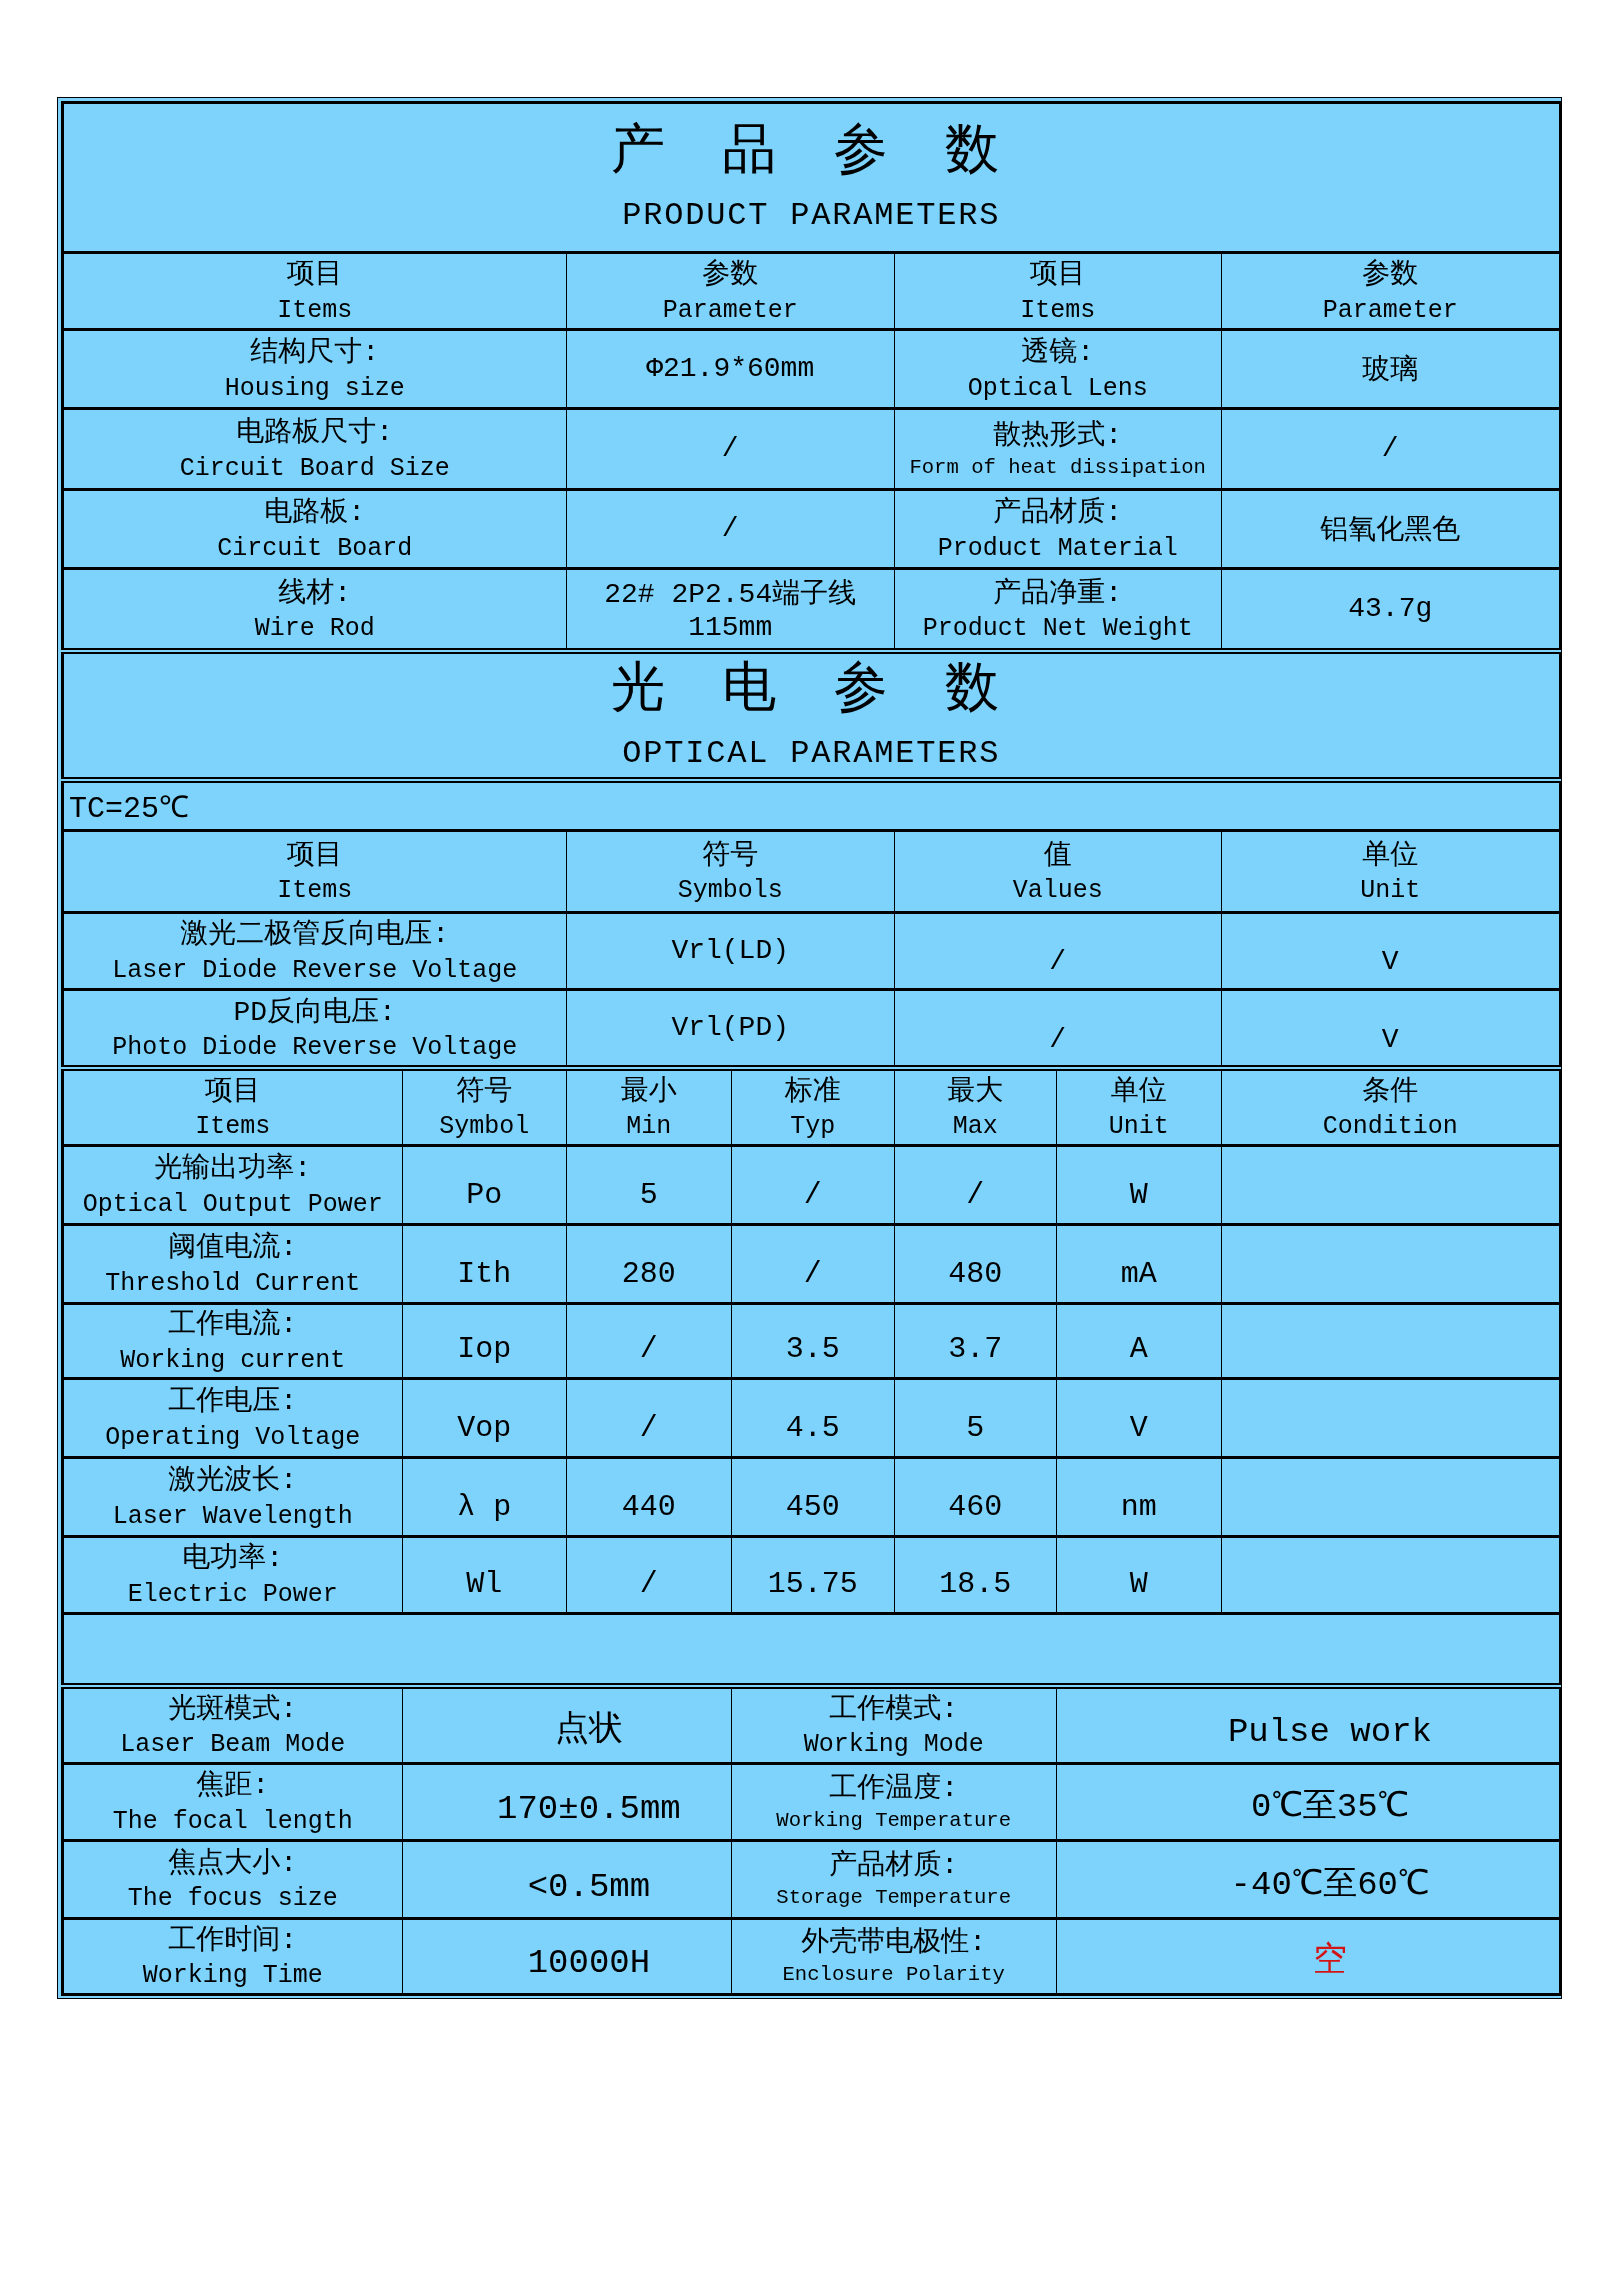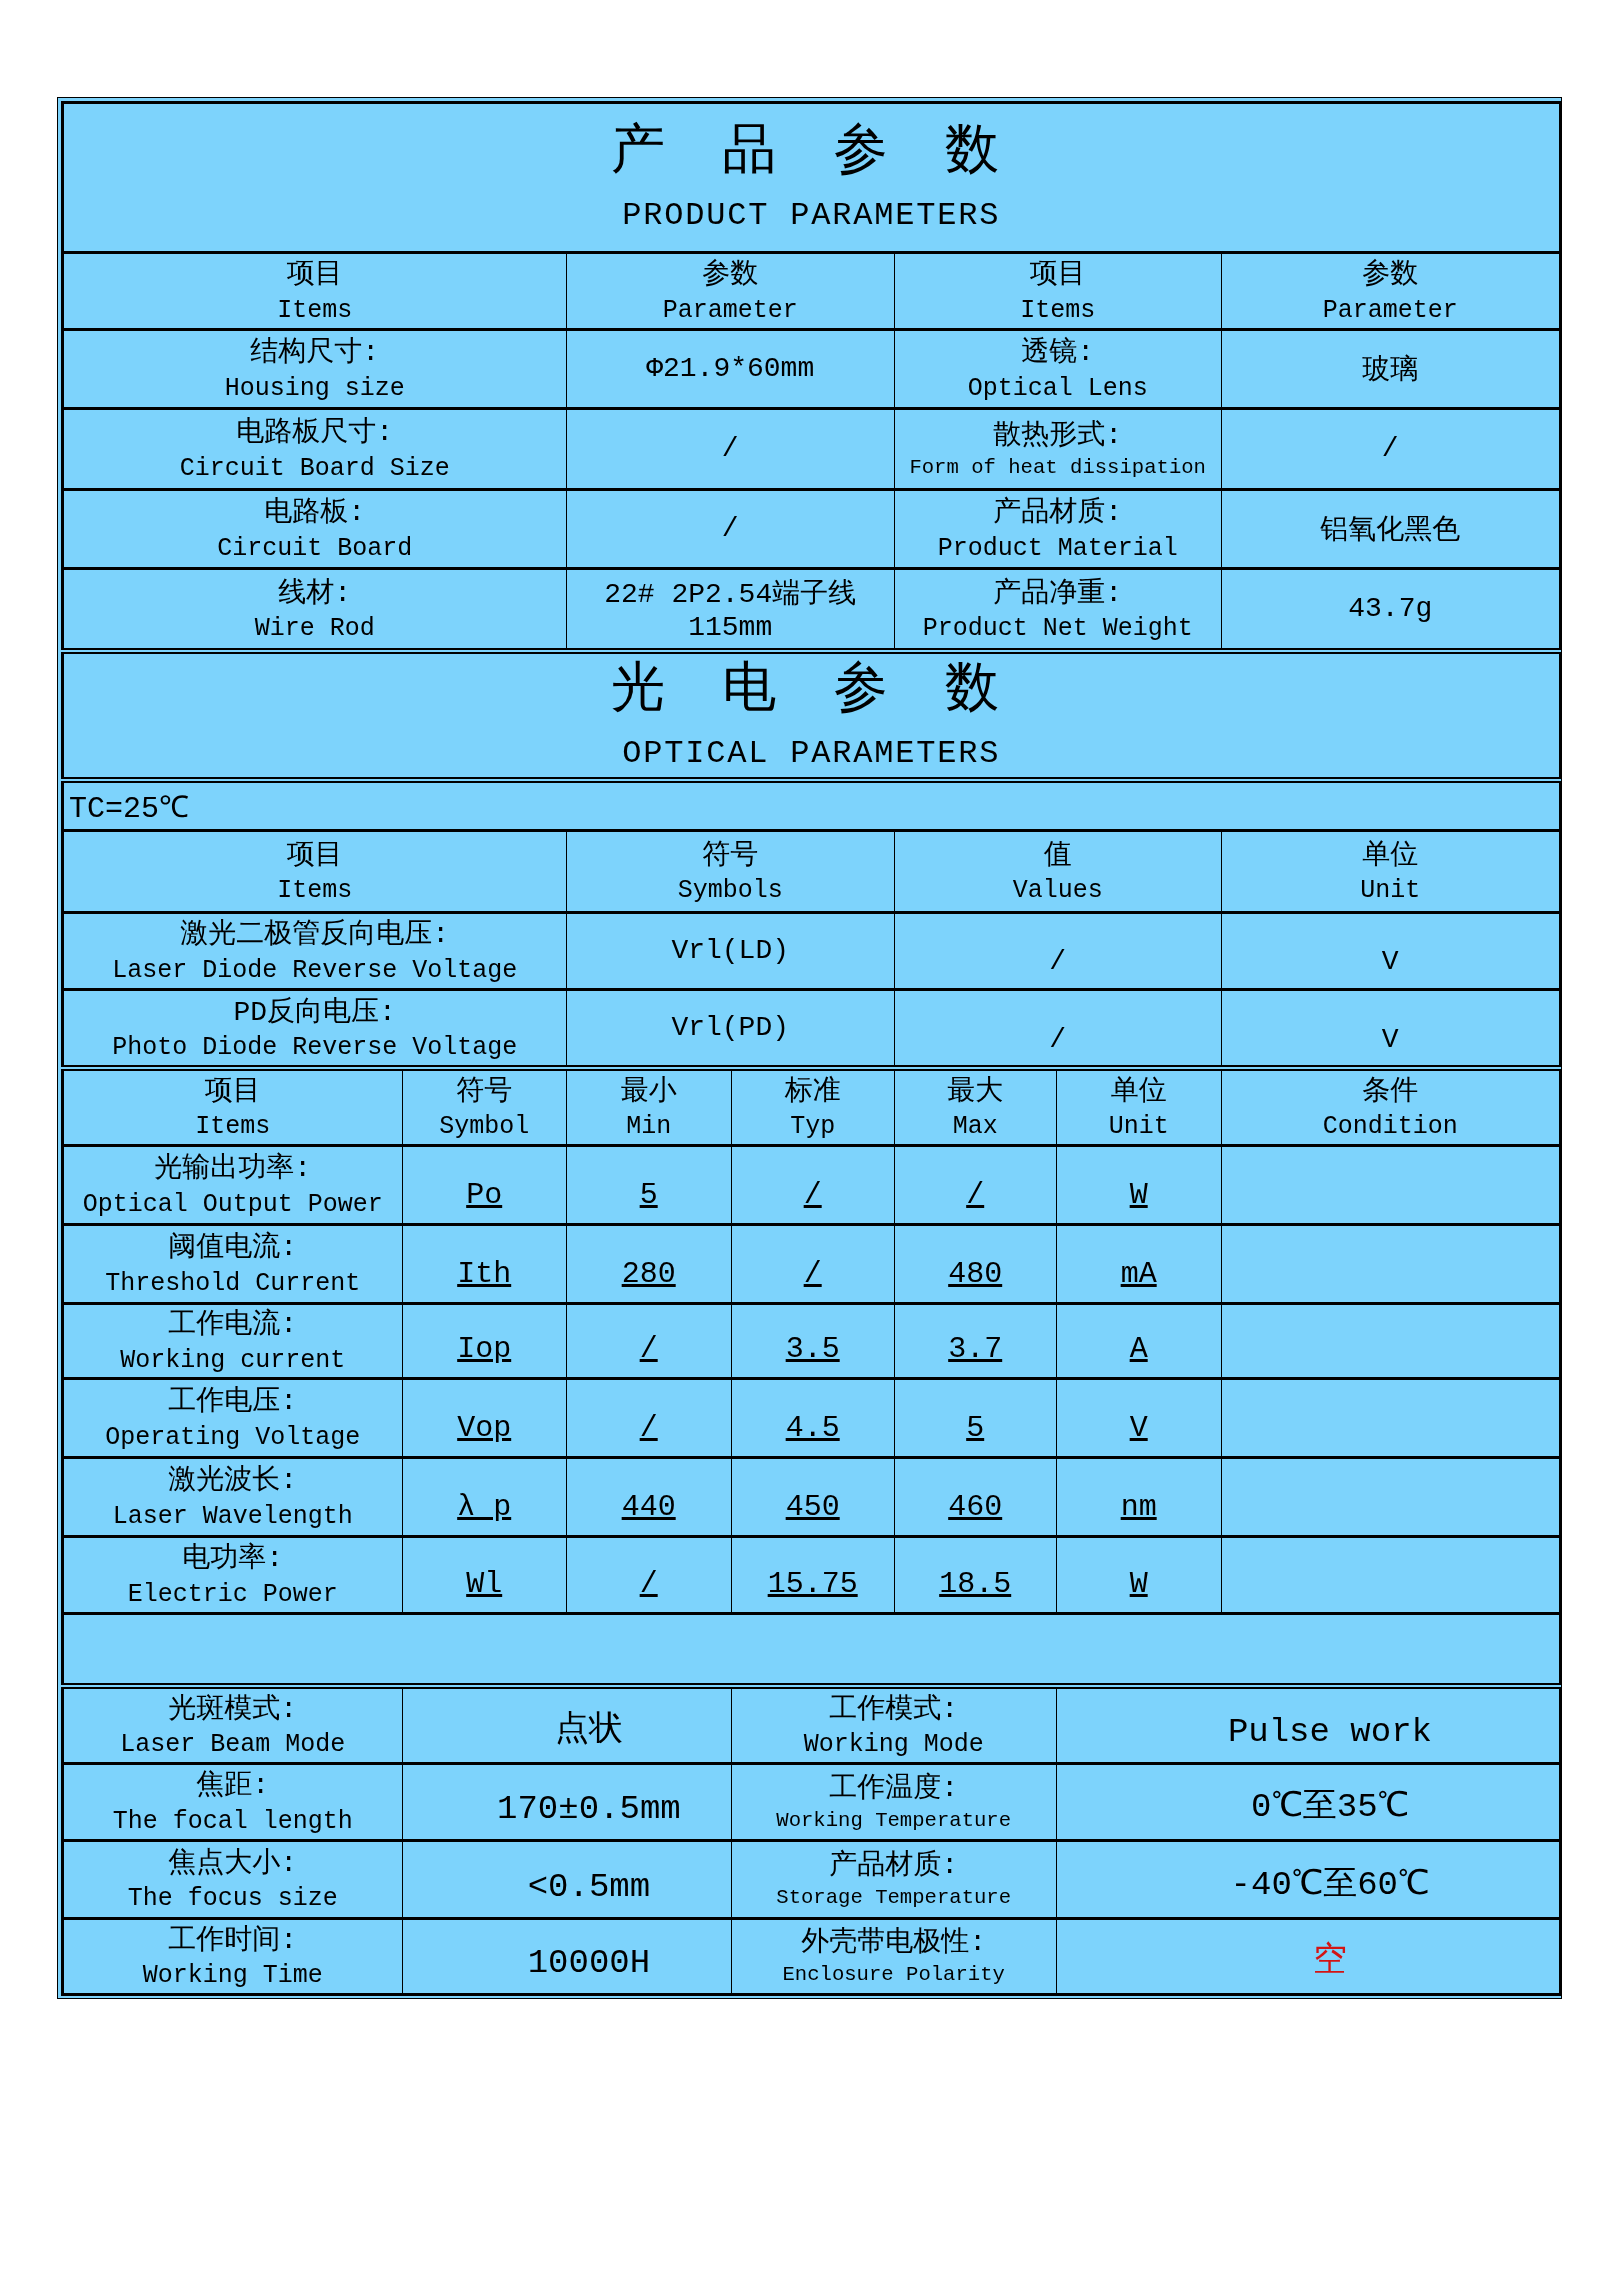--- a/index.html
+++ b/index.html
@@ -24,7 +24,7 @@
   .en{font-size:25px;line-height:1.25;}
   .en-small{font-size:20.6px;line-height:1.3;}
   .val{font-size:28px;}
-  .num{font-size:30px;text-decoration:underline;}
+  .num{font-size:30px;}
   .low{vertical-align:bottom;padding-bottom:10.7px;}
   .big{font-size:34px;padding-left:48px;}
   .title-cn{font-size:54px;letter-spacing:12.5px;line-height:1.2;}

